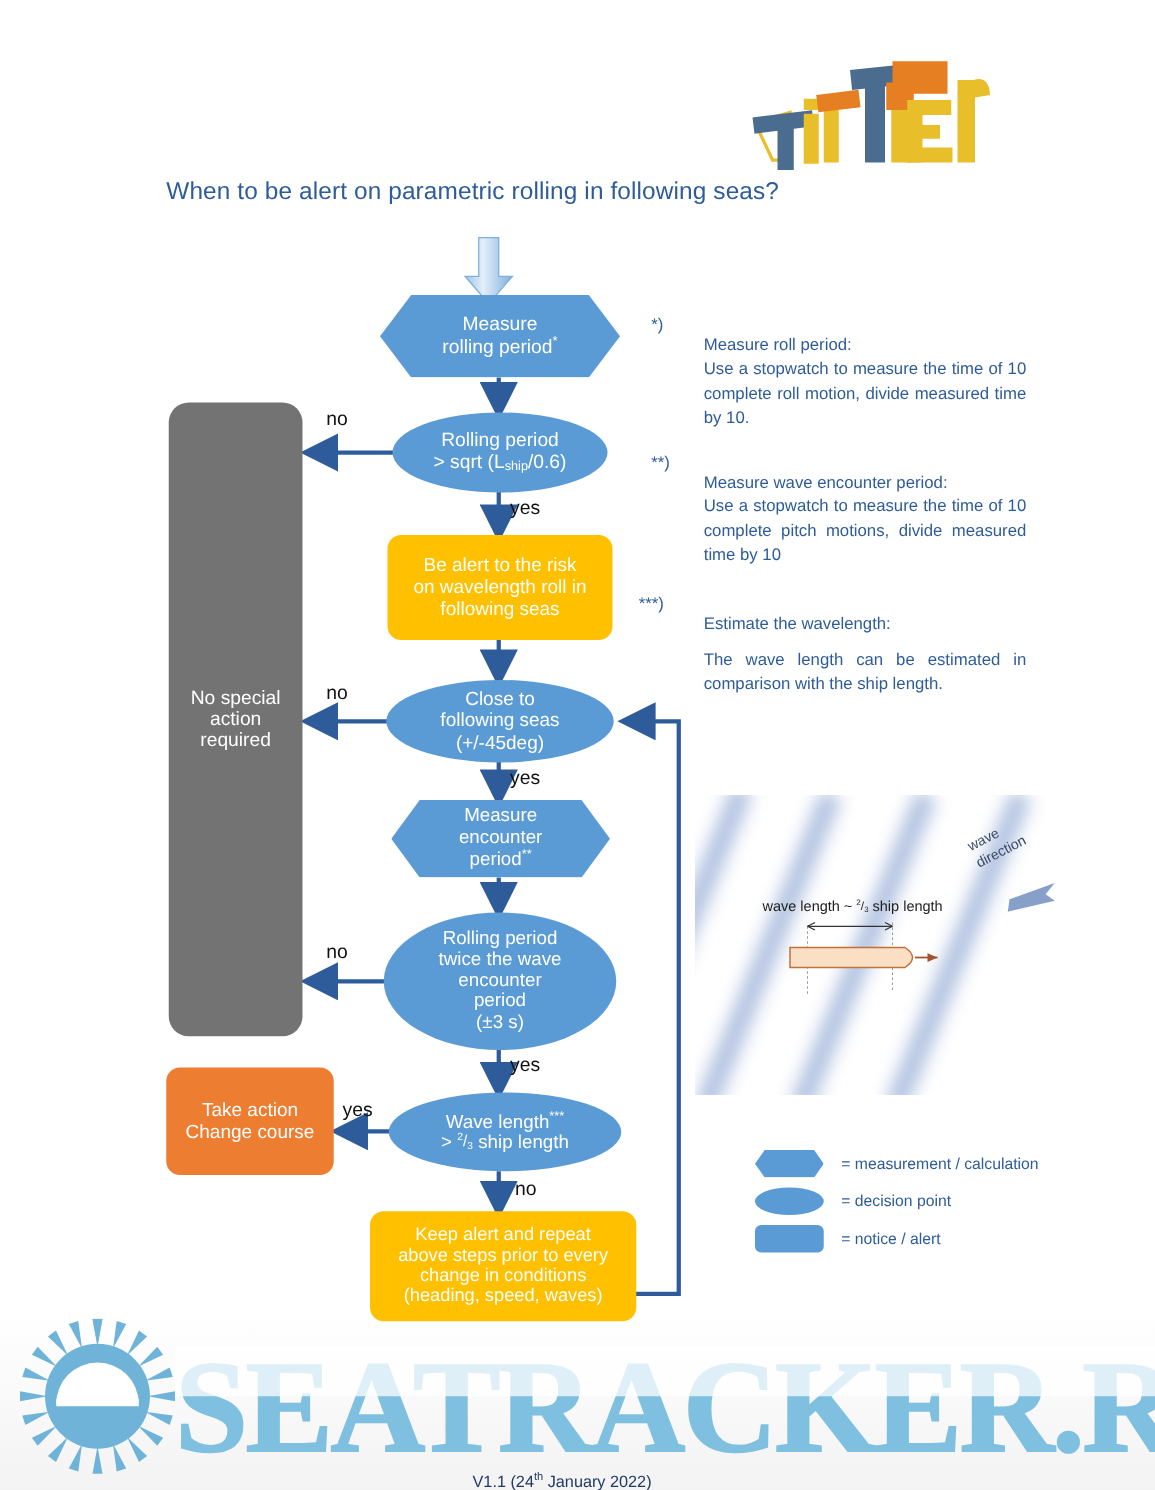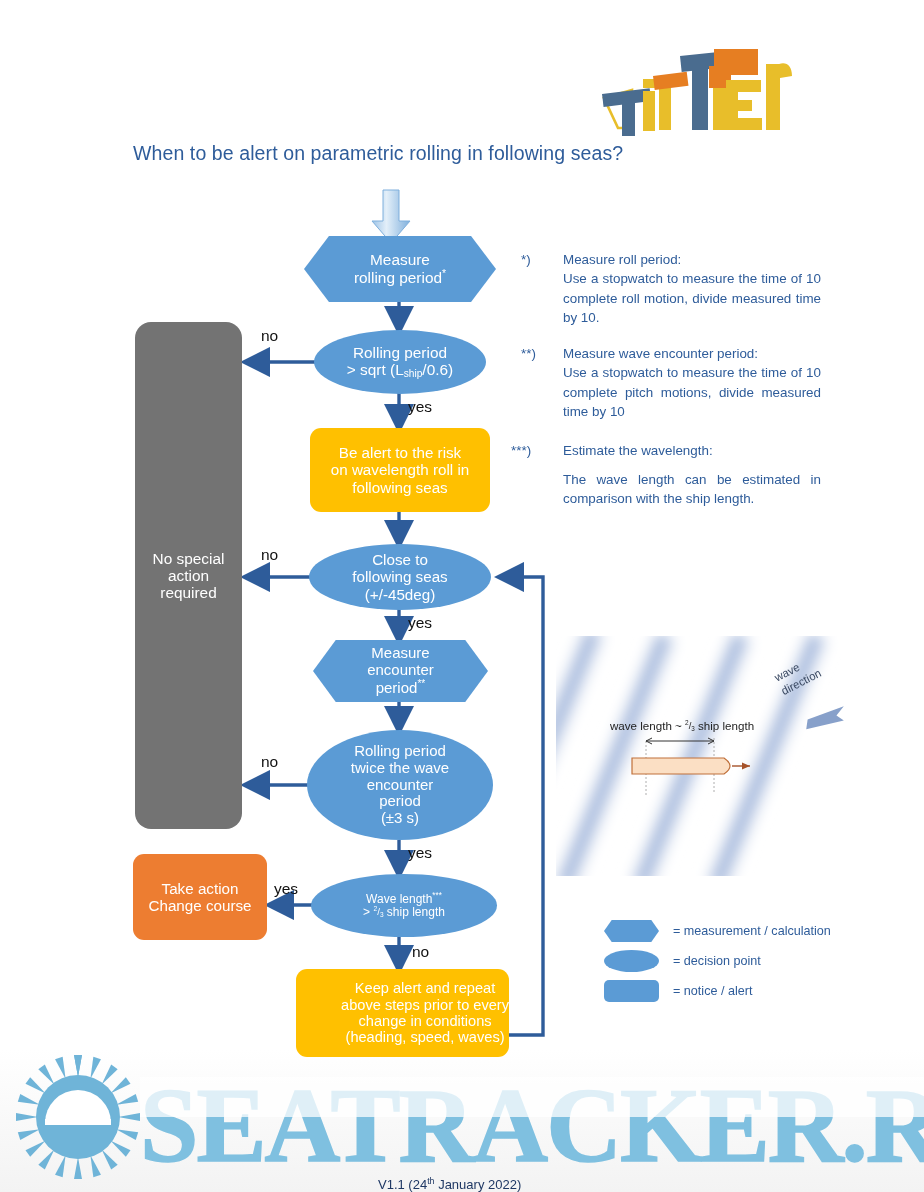--- a/index.html
+++ b/index.html
@@ -35,7 +35,7 @@
   #notes{left:521px;top:250px;width:300px;color:#2E5C9A;font-size:13.4px;line-height:1.44;}
   .note{display:flex;margin-bottom:17px;}
   .note .mk{width:42px;flex:0 0 42px;}
-  .note .bd{flex:1;}
+  .note .bd{flex:1;margin-top:16px;}
   .just{text-align:justify;text-align-last:left;}
   .note p{margin:0;}
 

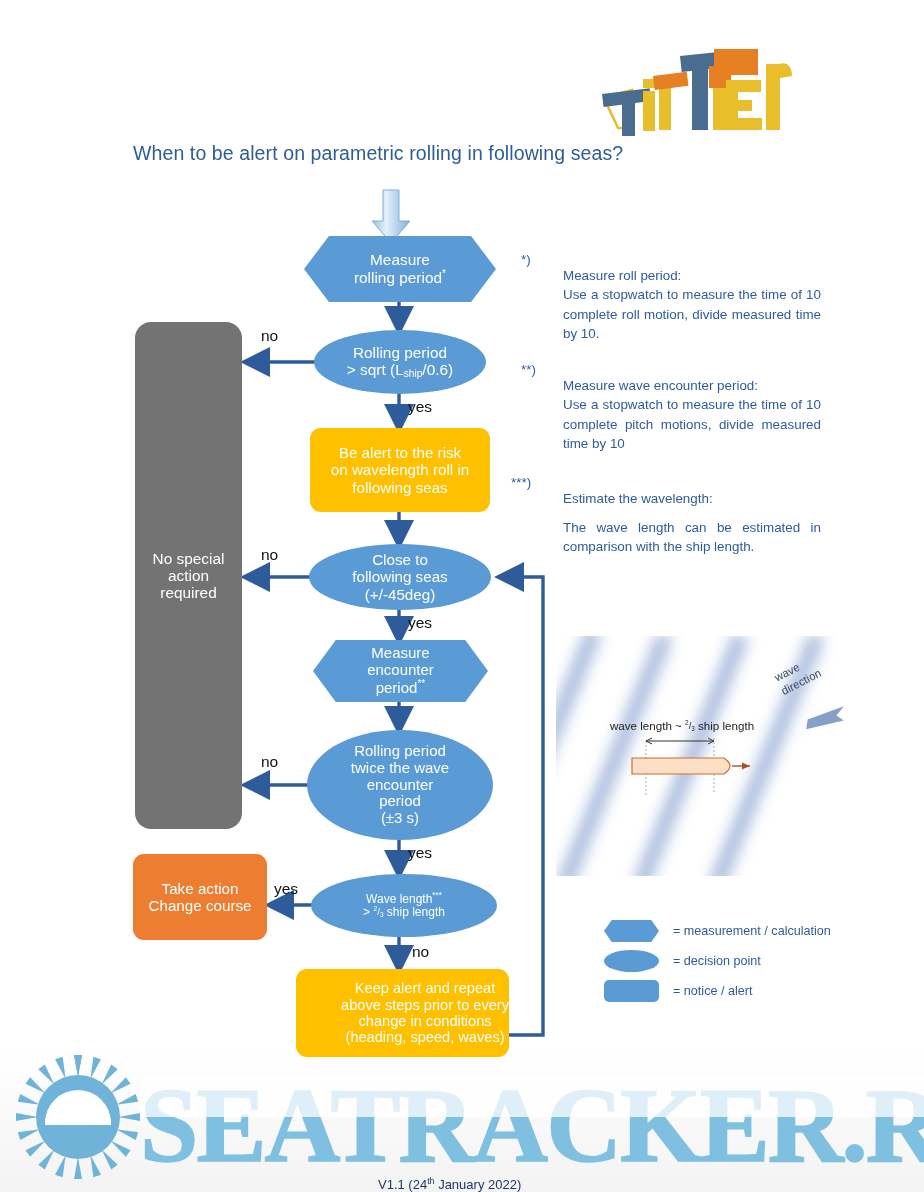--- a/index.html
+++ b/index.html
@@ -196,7 +196,7 @@
   </div>
 </div>
 
-<div class="node ellipse abs" style="left:311px;top:874px;width:186px;height:63px;font-size:12px;">
+<div class="node ellipse abs" style="left:311px;top:874px;width:186px;height:63px;font-size:15px;">
   <div>
     <div>Wave length<sup>***</sup></div>
     <div>&gt; <span class="frac"><sup>2</sup>/<sub>3</sub></span> ship length</div>

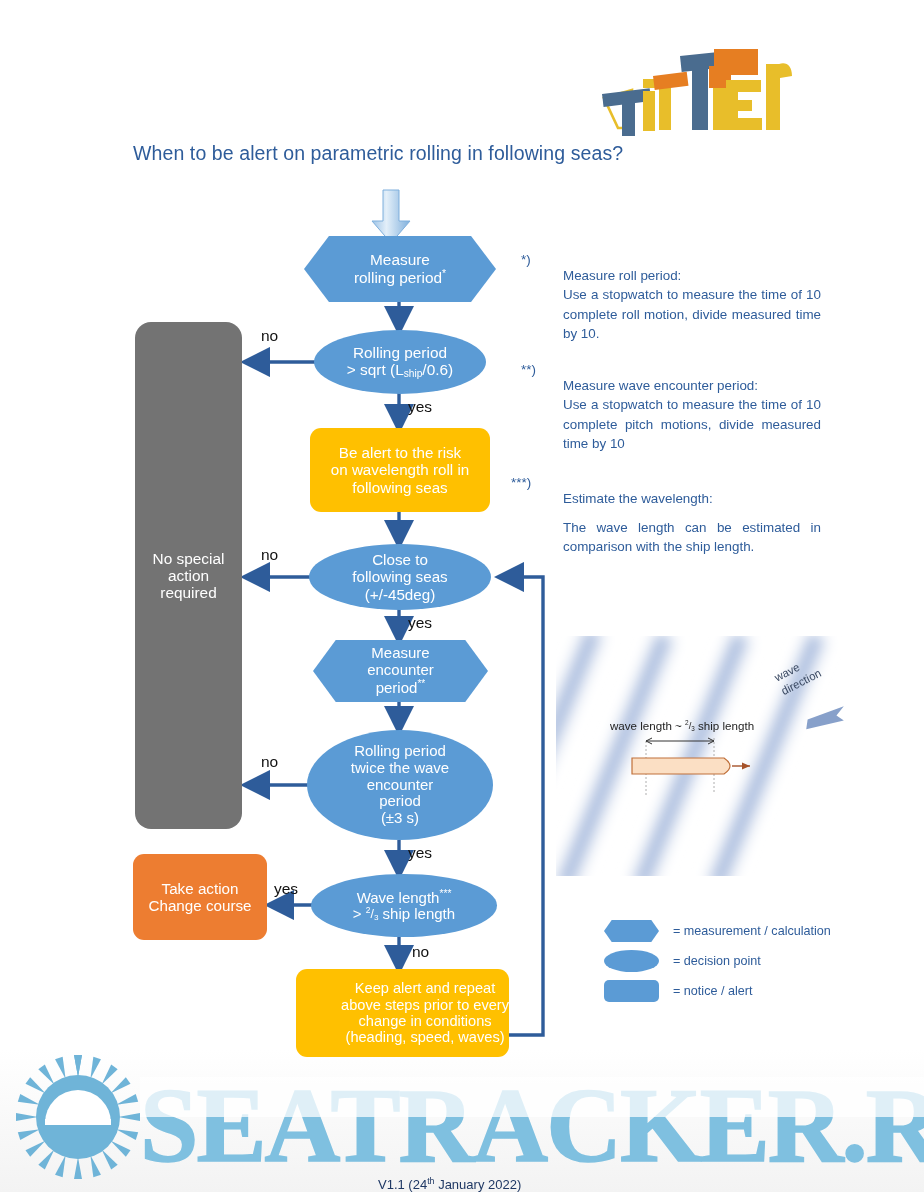--- a/index.html
+++ b/index.html
@@ -203,7 +203,7 @@
   </div>
 </div>
 
-<div class="node rrect abs" style="left:296px;top:969px;width:213px;height:88px;font-size:14.6px;justify-content:flex-end;">
+<div class="node rrect abs" style="left:296px;top:969px;width:213px;height:88px;font-size:14.6px;">
   <div>
     <div>Keep alert and repeat</div>
     <div>above steps prior to every</div>

